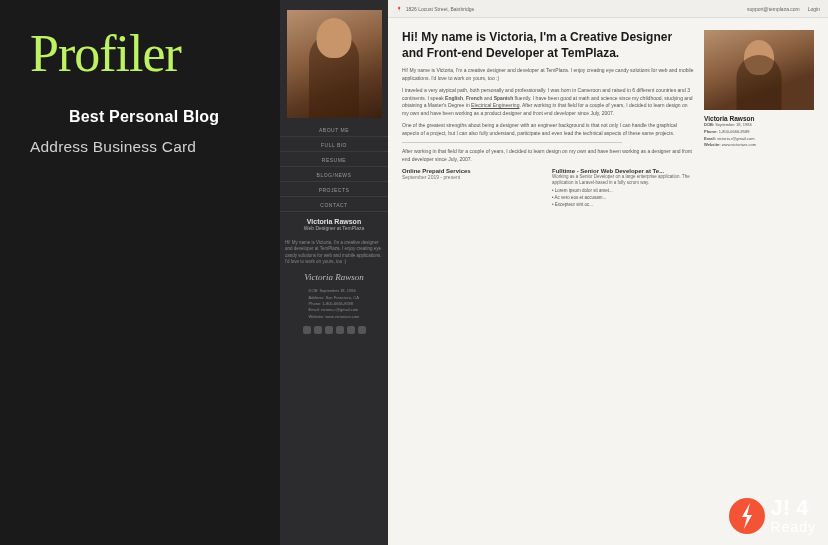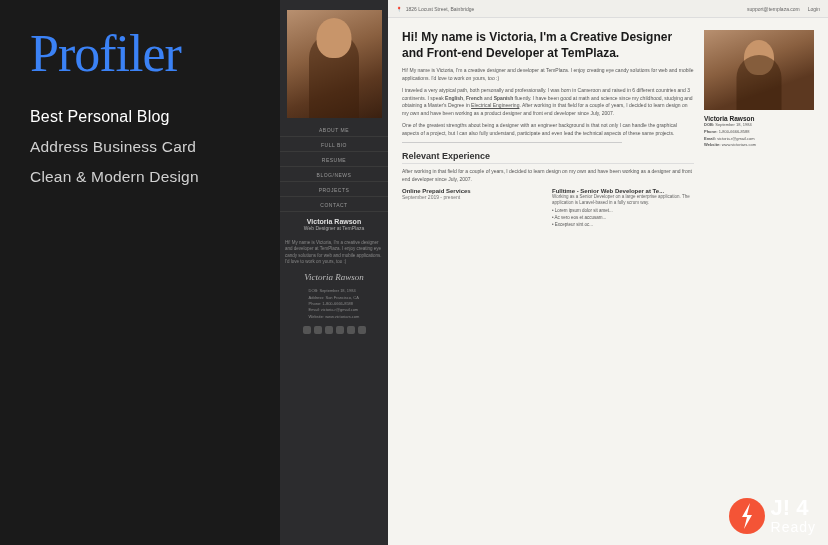--- a/index.html
+++ b/index.html
@@ -26,7 +26,7 @@
     .logo-title {
       font-size: 52px;
       font-weight: 300;
-      color: #3b82f6;
+      color: #bef264;
       letter-spacing: -1px;
       line-height: 1;
       margin-bottom: 22px;

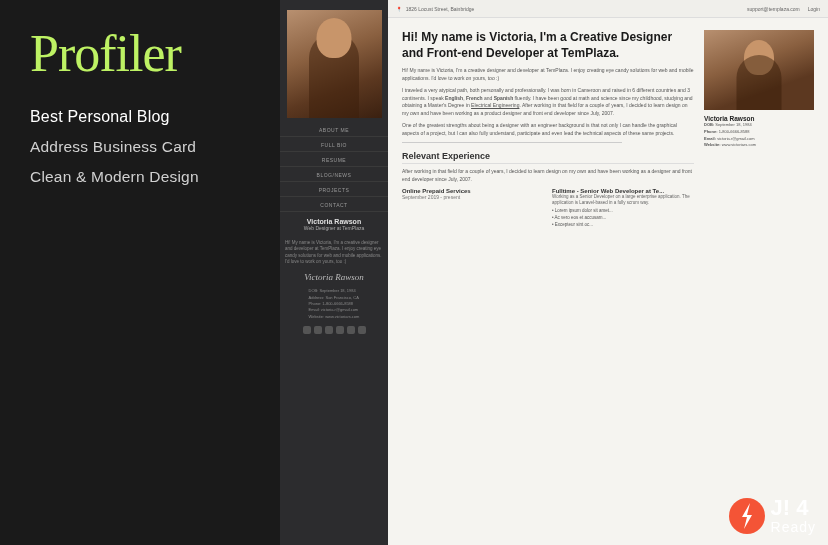--- a/index.html
+++ b/index.html
@@ -50,9 +50,10 @@
     }
 
     .features-list li.highlight {
-      font-weight: 400;
+      font-weight: 700;
       color: #ffffff;
       font-size: 16px;
+      margin-left: 39px;
     }
 
     

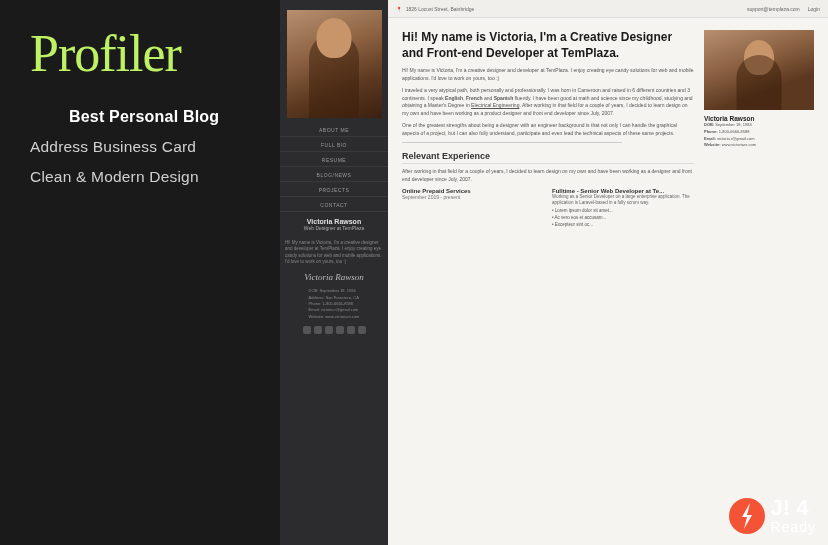--- a/index.html
+++ b/index.html
@@ -474,7 +474,6 @@
 
           <div class="divider-line"></div>
 
-          <div class="cv-section-title">Relevant Experience</div>
           <div class="cv-para">After working in that field for a couple of years, I decided to learn design on my own and have been working as a designer and front end developer since July, 2007.</div>
 
           <div class="cv-experience-cols">

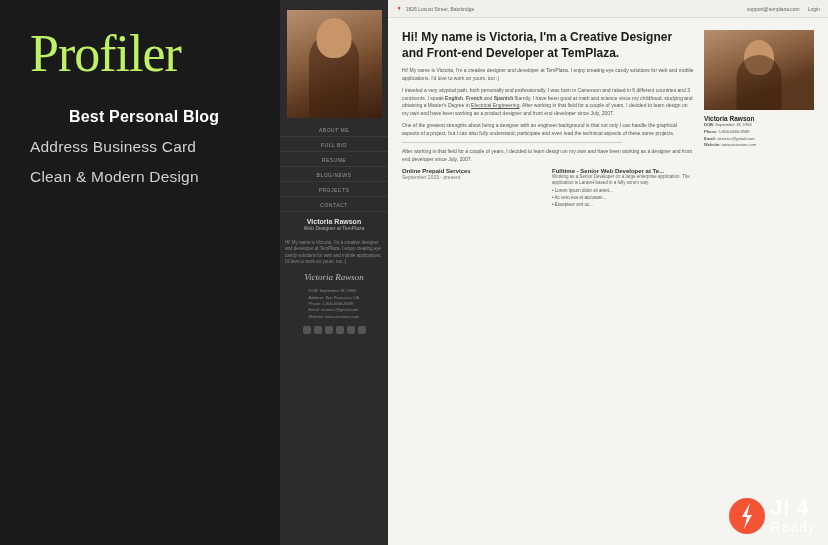--- a/index.html
+++ b/index.html
@@ -400,7 +400,6 @@
   <ul class="features-list">
     <li class="highlight">Best Personal Blog</li>
     <li>Address Business Card</li>
-    <li>Clean &amp; Modern Design</li>
   </ul>
 </div>
 

